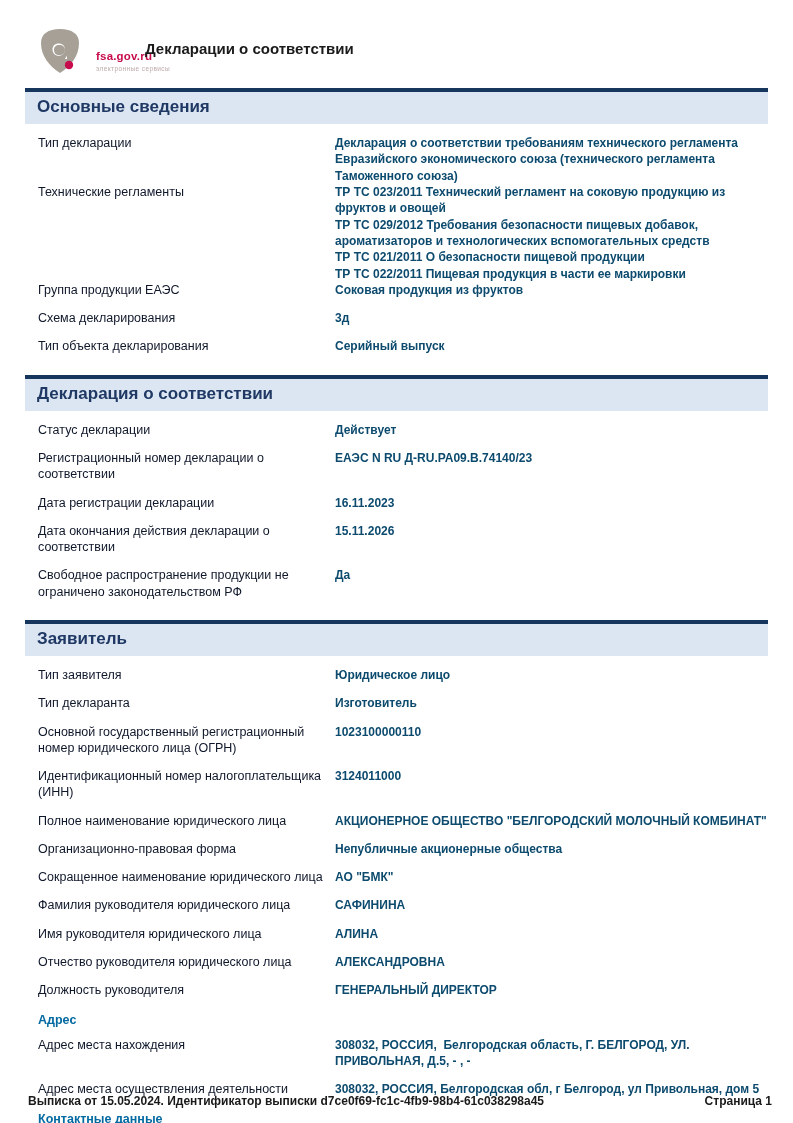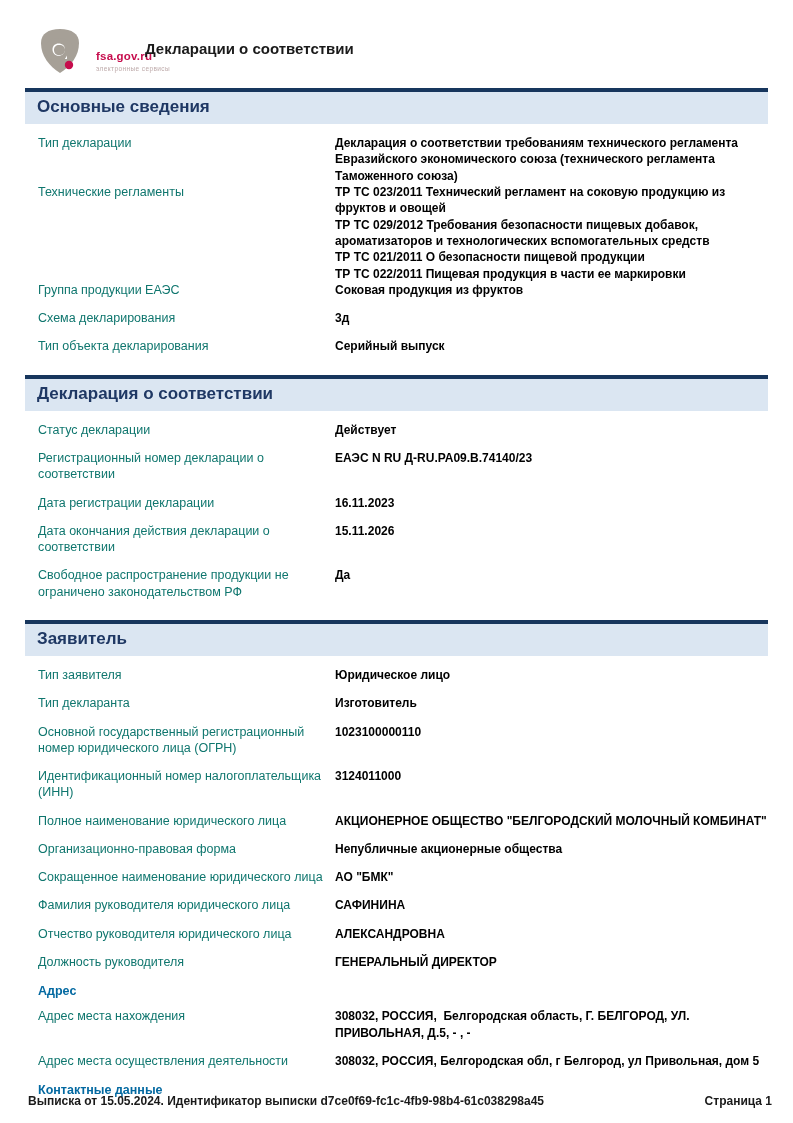--- a/index.html
+++ b/index.html
@@ -73,7 +73,7 @@
     margin-right: 12px;
     font-size: 12.5px;
     line-height: 1.3;
-    color: #0f766e;
+    color: #0f172a;
   }
   .value {
     flex: 1;

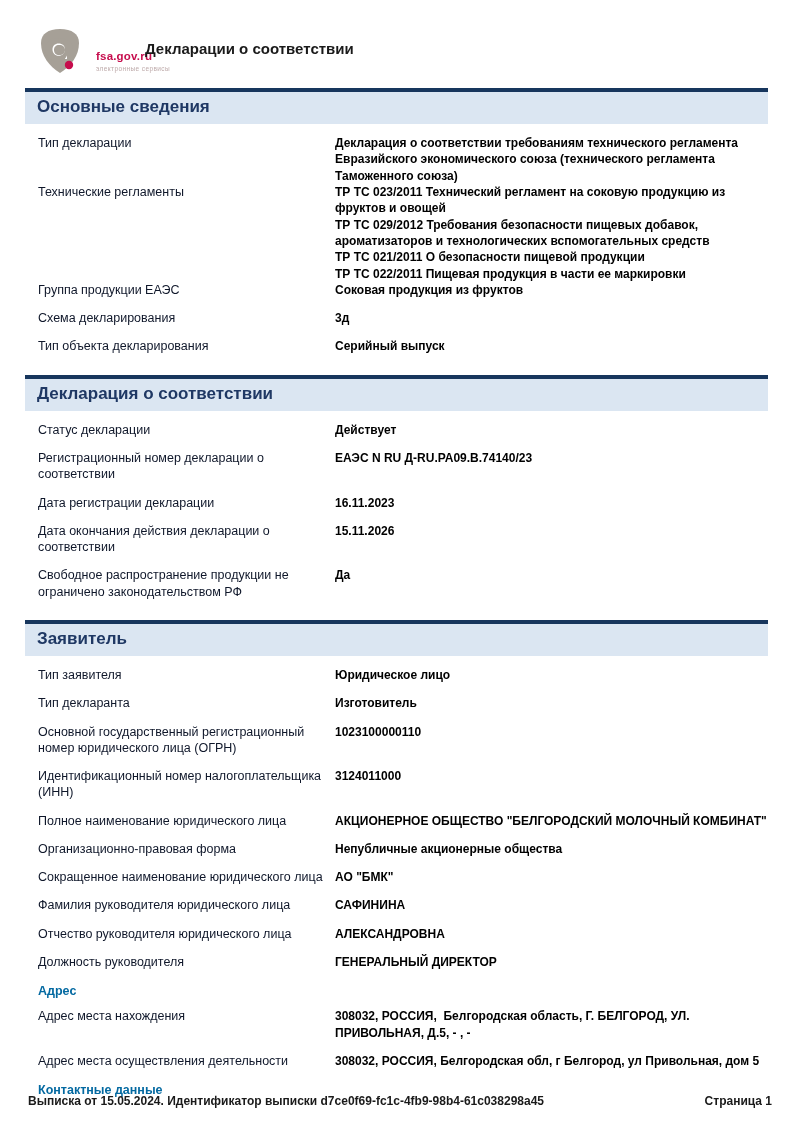--- a/index.html
+++ b/index.html
@@ -80,7 +80,7 @@
     font-size: 12px;
     line-height: 1.36;
     font-weight: 700;
-    color: #000000;
+    color: #0c4a6e;
     white-space: pre-wrap;
   }
   

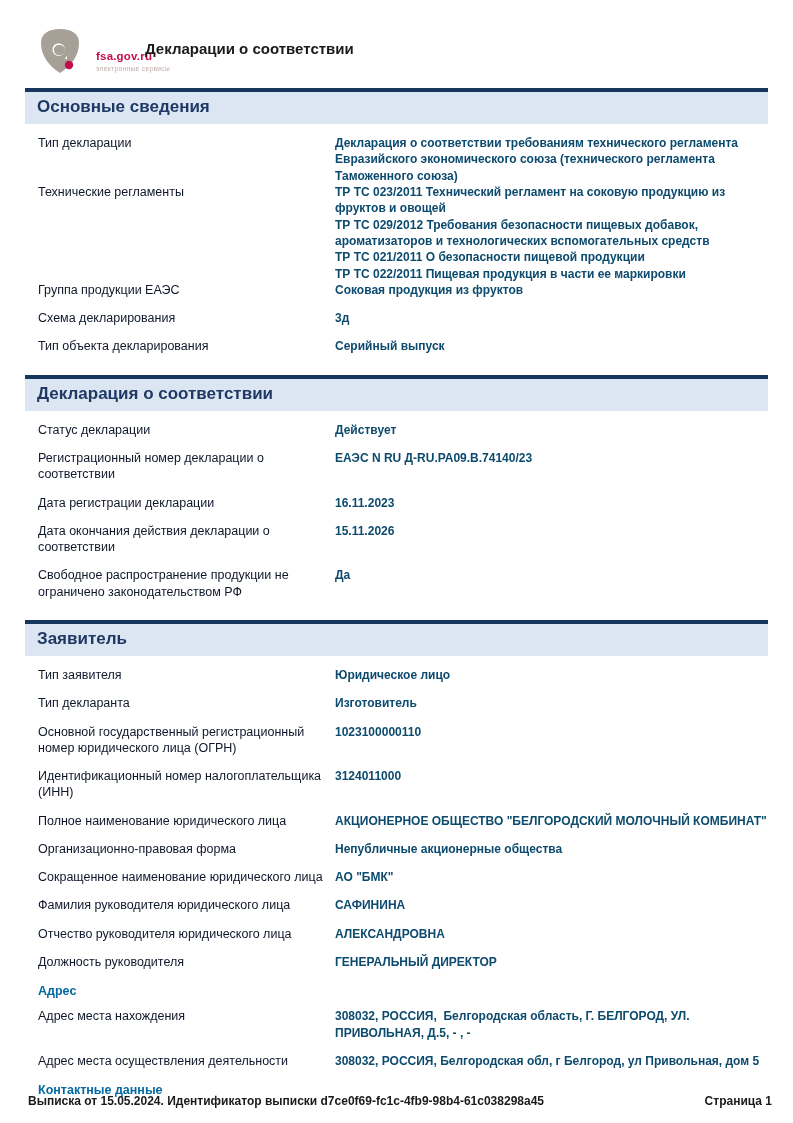--- a/index.html
+++ b/index.html
@@ -217,6 +217,10 @@
             <div class="value">САФИНИНА</div>
           </div>
           <div class="row">
+            <div class="label">Имя руководителя юридического лица</div>
+            <div class="value">АЛИНА</div>
+          </div>
+          <div class="row">
             <div class="label">Отчество руководителя юридического лица</div>
             <div class="value">АЛЕКСАНДРОВНА</div>
           </div>

